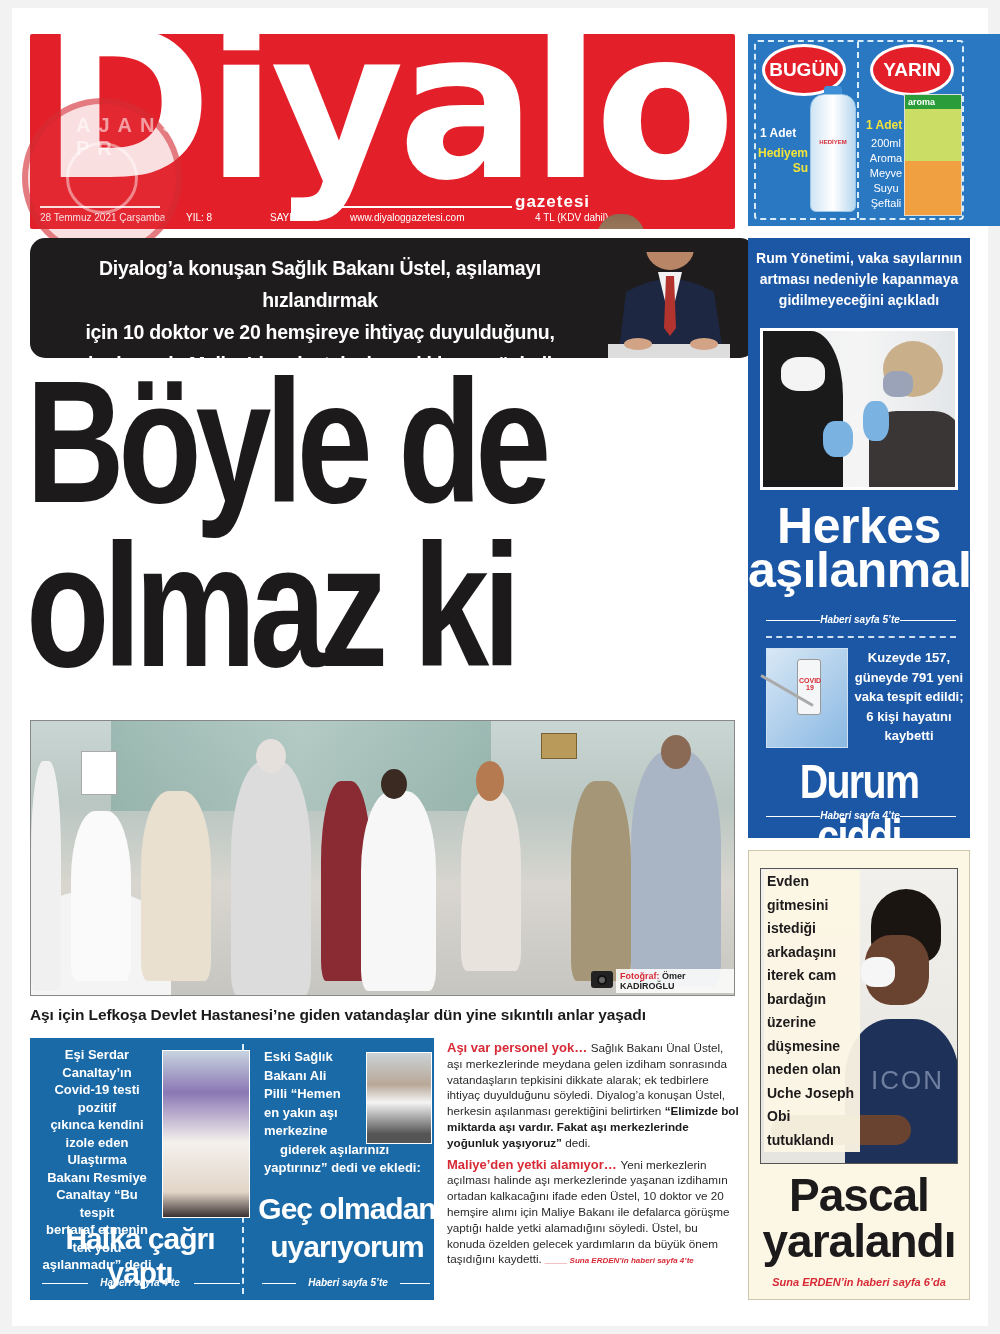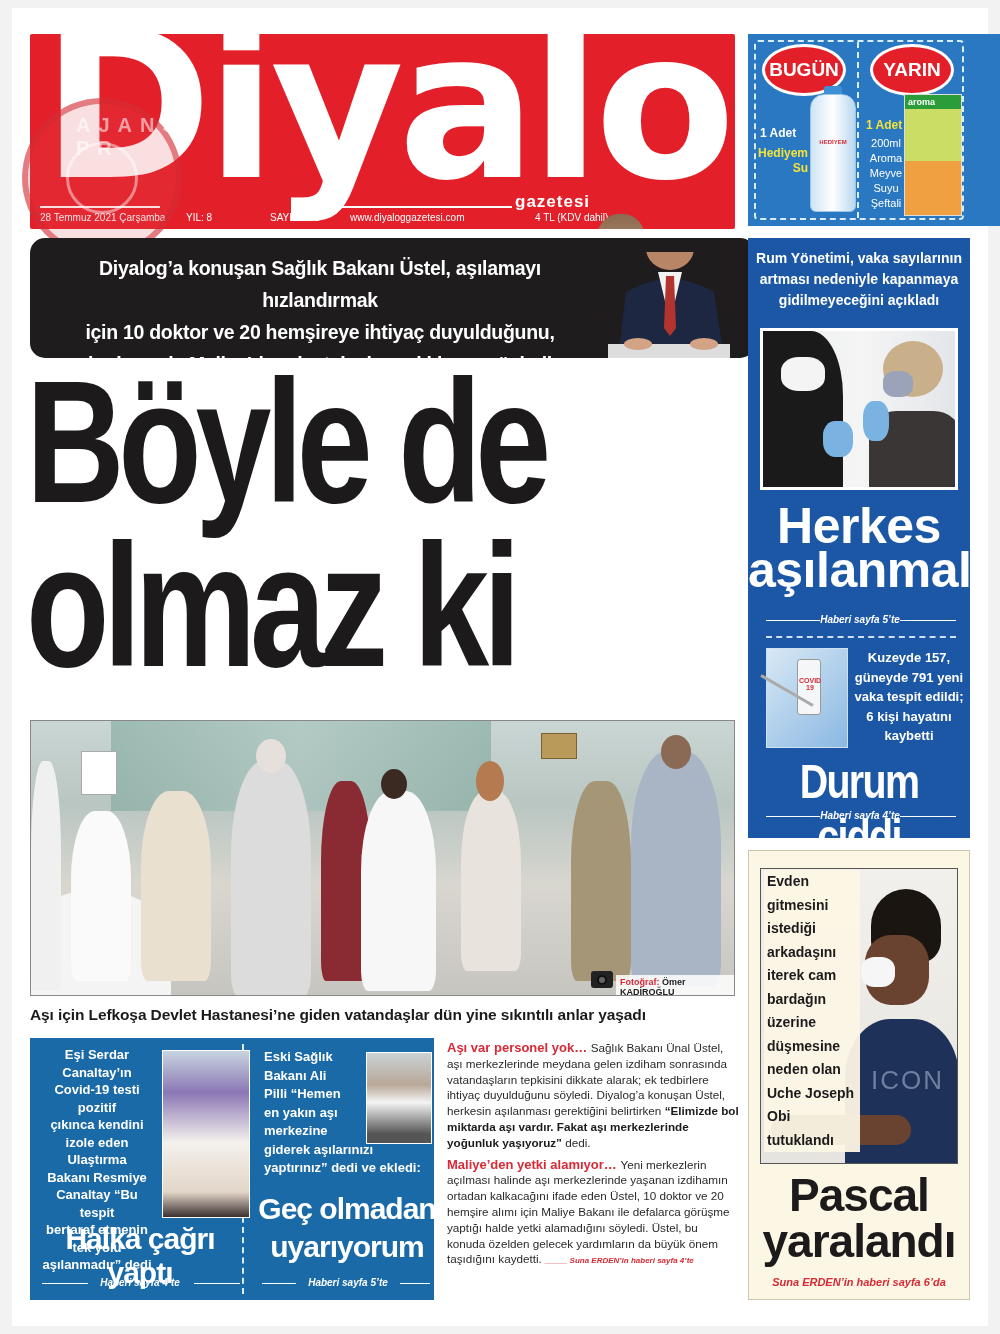--- a/index.html
+++ b/index.html
@@ -48,7 +48,7 @@
 
   
   .photo { left: 18px; top: 712px; width: 705px; height: 276px; background: linear-gradient(180deg,#c9d6d3 0%,#b9c6c2 30%,#d8d6cf 60%,#c7c5c0 100%); overflow: hidden; border: 1px solid #888; }
-  .photo-credit { left: 585px; top: 254px; font-size: 9px; color: #d72a36; font-weight: 700; background: rgba(255,255,255,0.85); padding: 2px 4px; }
+  .photo-credit { left: 585px; top: 248px; font-size: 9px; color: #d72a36; font-weight: 700; background: rgba(255,255,255,0.85); padding: 2px 4px; }
   .photo-credit b { color: #222; }
   .cam-icon { left: 560px; top: 250px; width: 22px; height: 17px; background: #222; border-radius: 3px; }
   .cam-lens { left: 566px; top: 254px; width: 10px; height: 10px; border-radius: 50%; background: #666; border: 2px solid #111; }

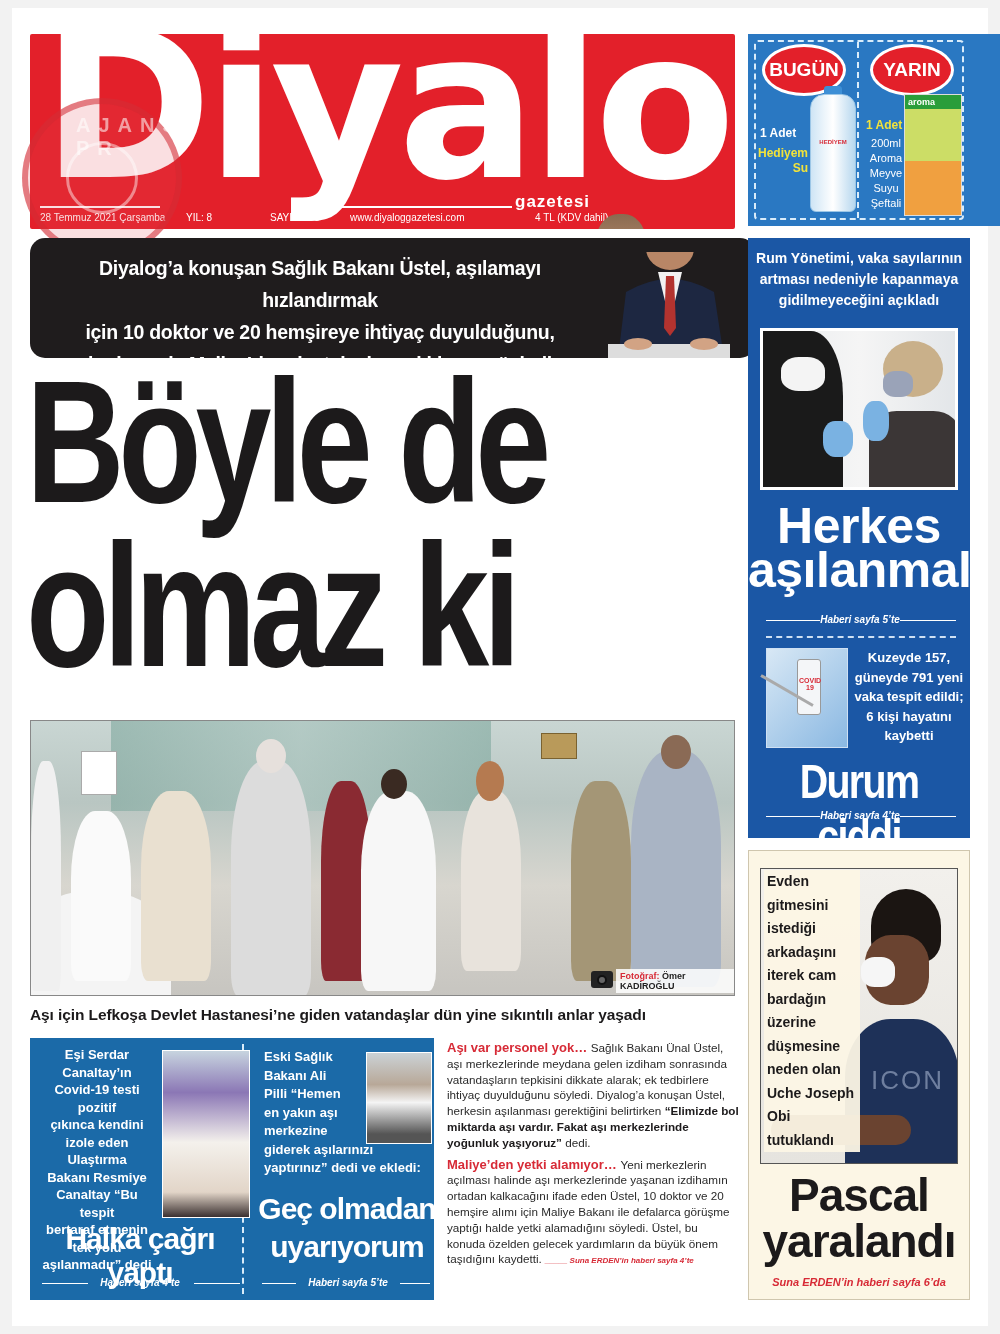--- a/index.html
+++ b/index.html
@@ -208,7 +208,7 @@
     <div>Pilli  “Hemen</div>
     <div>en yakın aşı</div>
     <div>merkezine</div>
-    <div style="white-space:nowrap;">giderek aşılarınızı</div>
+    <div style="white-space:nowrap;margin-left:16px;">giderek aşılarınızı</div>
     <div style="white-space:nowrap;">yaptırınız” dedi ve ekledi:</div>
   </div>
   <div class="abs" style="left:354px;top:1044px;width:66px;height:92px;background:linear-gradient(180deg,#cbd2d6 0%,#b8a898 35%,#f4f4f4 55%,#555 90%);border:1px solid #fff;"></div>

